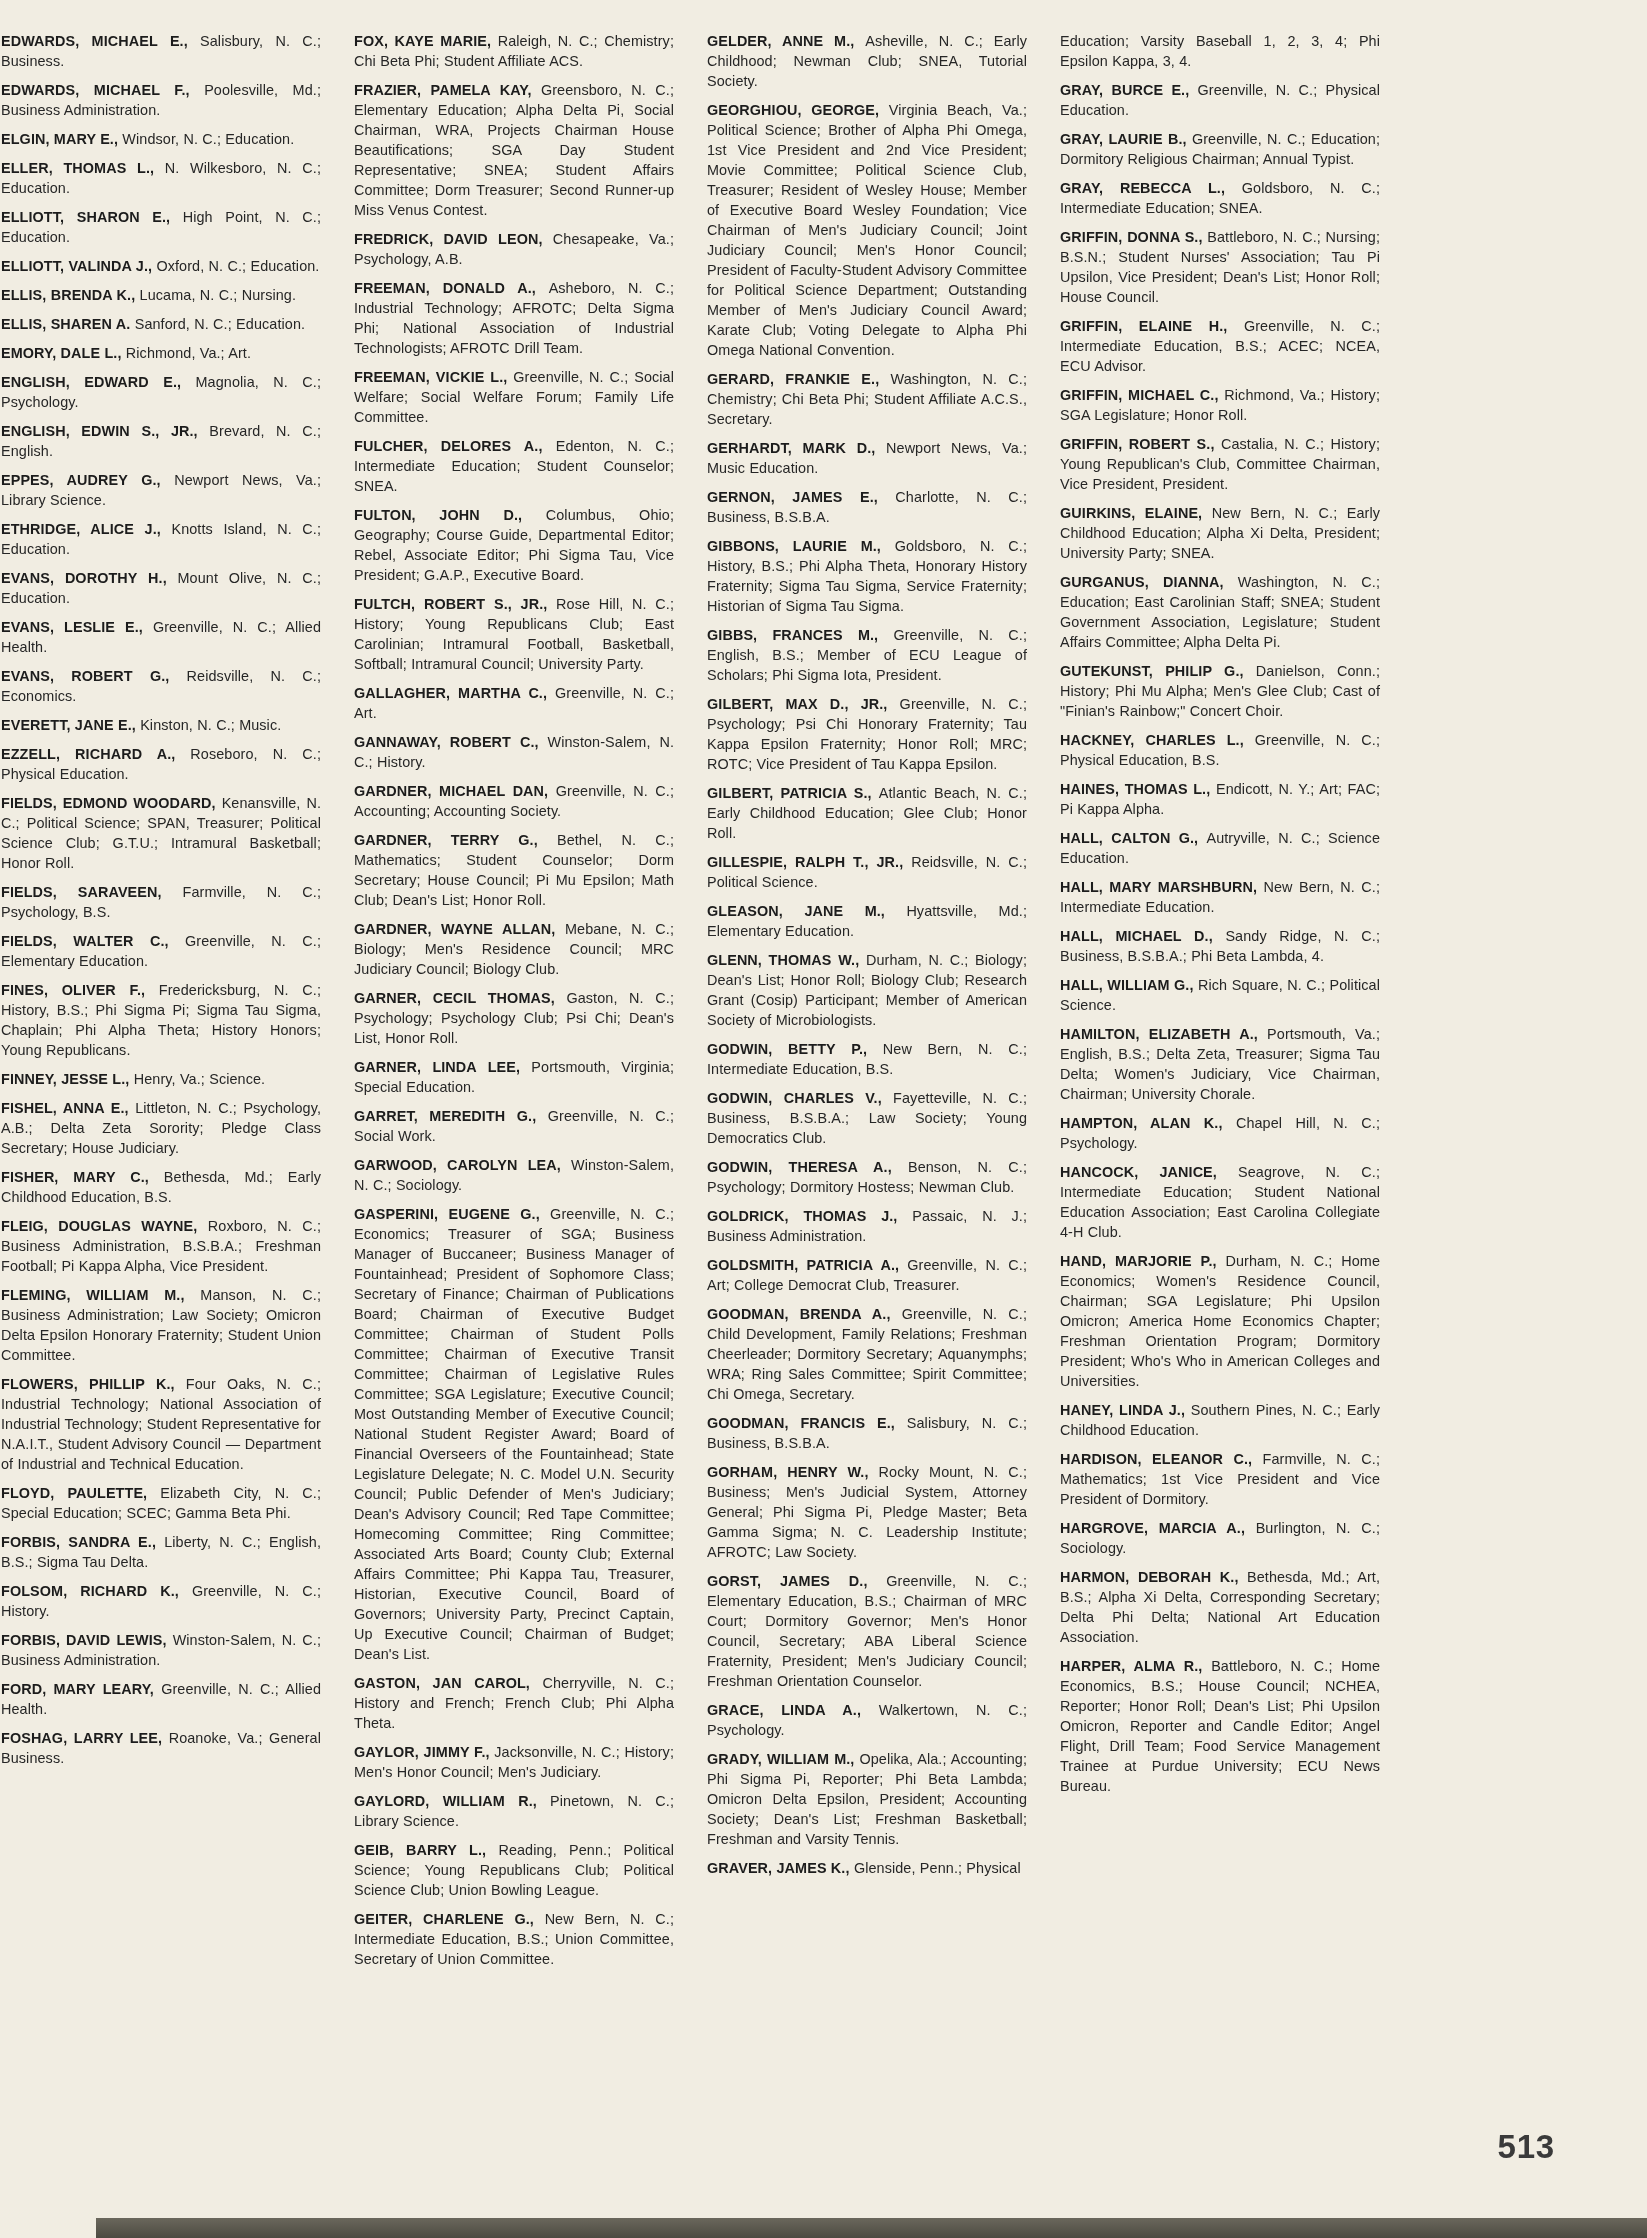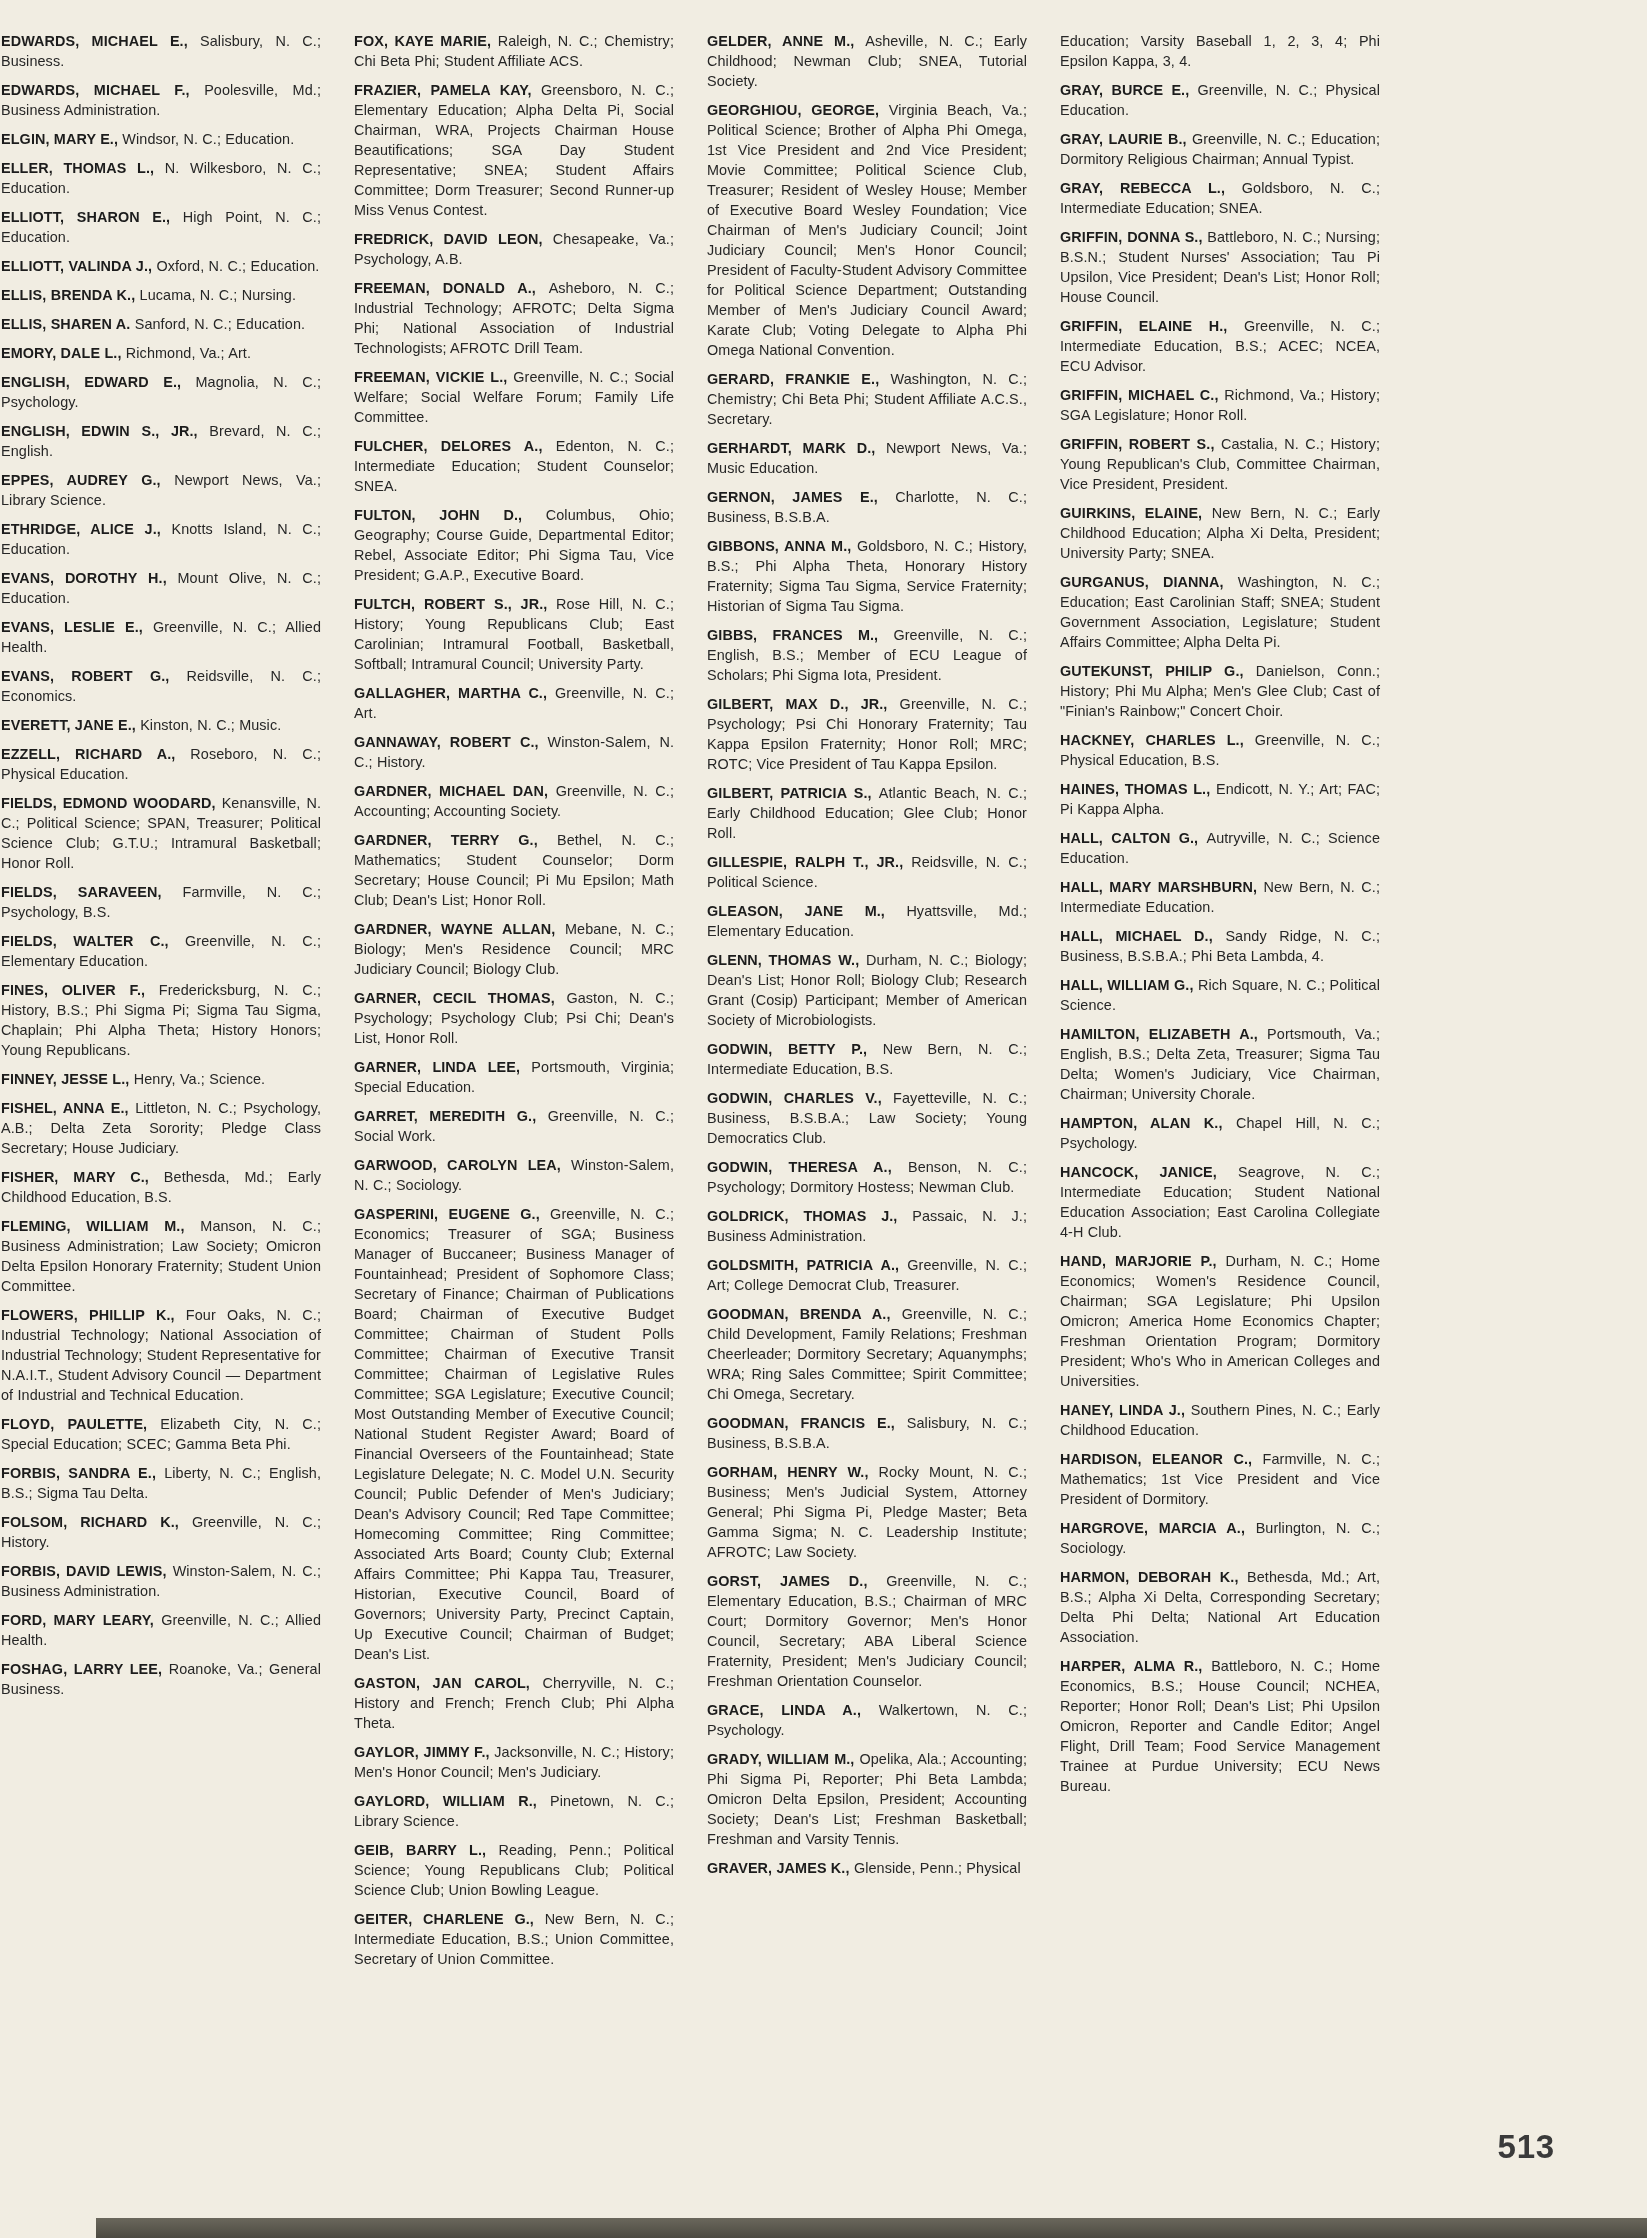--- a/index.html
+++ b/index.html
@@ -130,7 +130,7 @@
         <p class="entry"><span class="entry-name">GERARD, FRANKIE E., </span>Washington, N. C.; Chemistry; Chi Beta Phi; Student Affiliate A.C.S., Secretary.</p>
         <p class="entry"><span class="entry-name">GERHARDT, MARK D., </span>Newport News, Va.; Music Education.</p>
         <p class="entry"><span class="entry-name">GERNON, JAMES E., </span>Charlotte, N. C.; Business, B.S.B.A.</p>
-        <p class="entry"><span class="entry-name">GIBBONS, ANNA M., </span>Goldsboro, N. C.; History, B.S.; Phi Alpha Theta, Honorary History Fraternity; Sigma Tau Sigma, Service Fraternity; Historian of Sigma Tau Sigma.</p>
+        <p class="entry"><span class="entry-name">GIBBONS, LAURIE M., </span>Goldsboro, N. C.; History, B.S.; Phi Alpha Theta, Honorary History Fraternity; Sigma Tau Sigma, Service Fraternity; Historian of Sigma Tau Sigma.</p>
         <p class="entry"><span class="entry-name">GIBBS, FRANCES M., </span>Greenville, N. C.; English, B.S.; Member of ECU League of Scholars; Phi Sigma Iota, President.</p>
         <p class="entry"><span class="entry-name">GILBERT, MAX D., JR., </span>Greenville, N. C.; Psychology; Psi Chi Honorary Fraternity; Tau Kappa Epsilon Fraternity; Honor Roll; MRC; ROTC; Vice President of Tau Kappa Epsilon.</p>
         <p class="entry"><span class="entry-name">GILBERT, PATRICIA S., </span>Atlantic Beach, N. C.; Early Childhood Education; Glee Club; Honor Roll.</p>

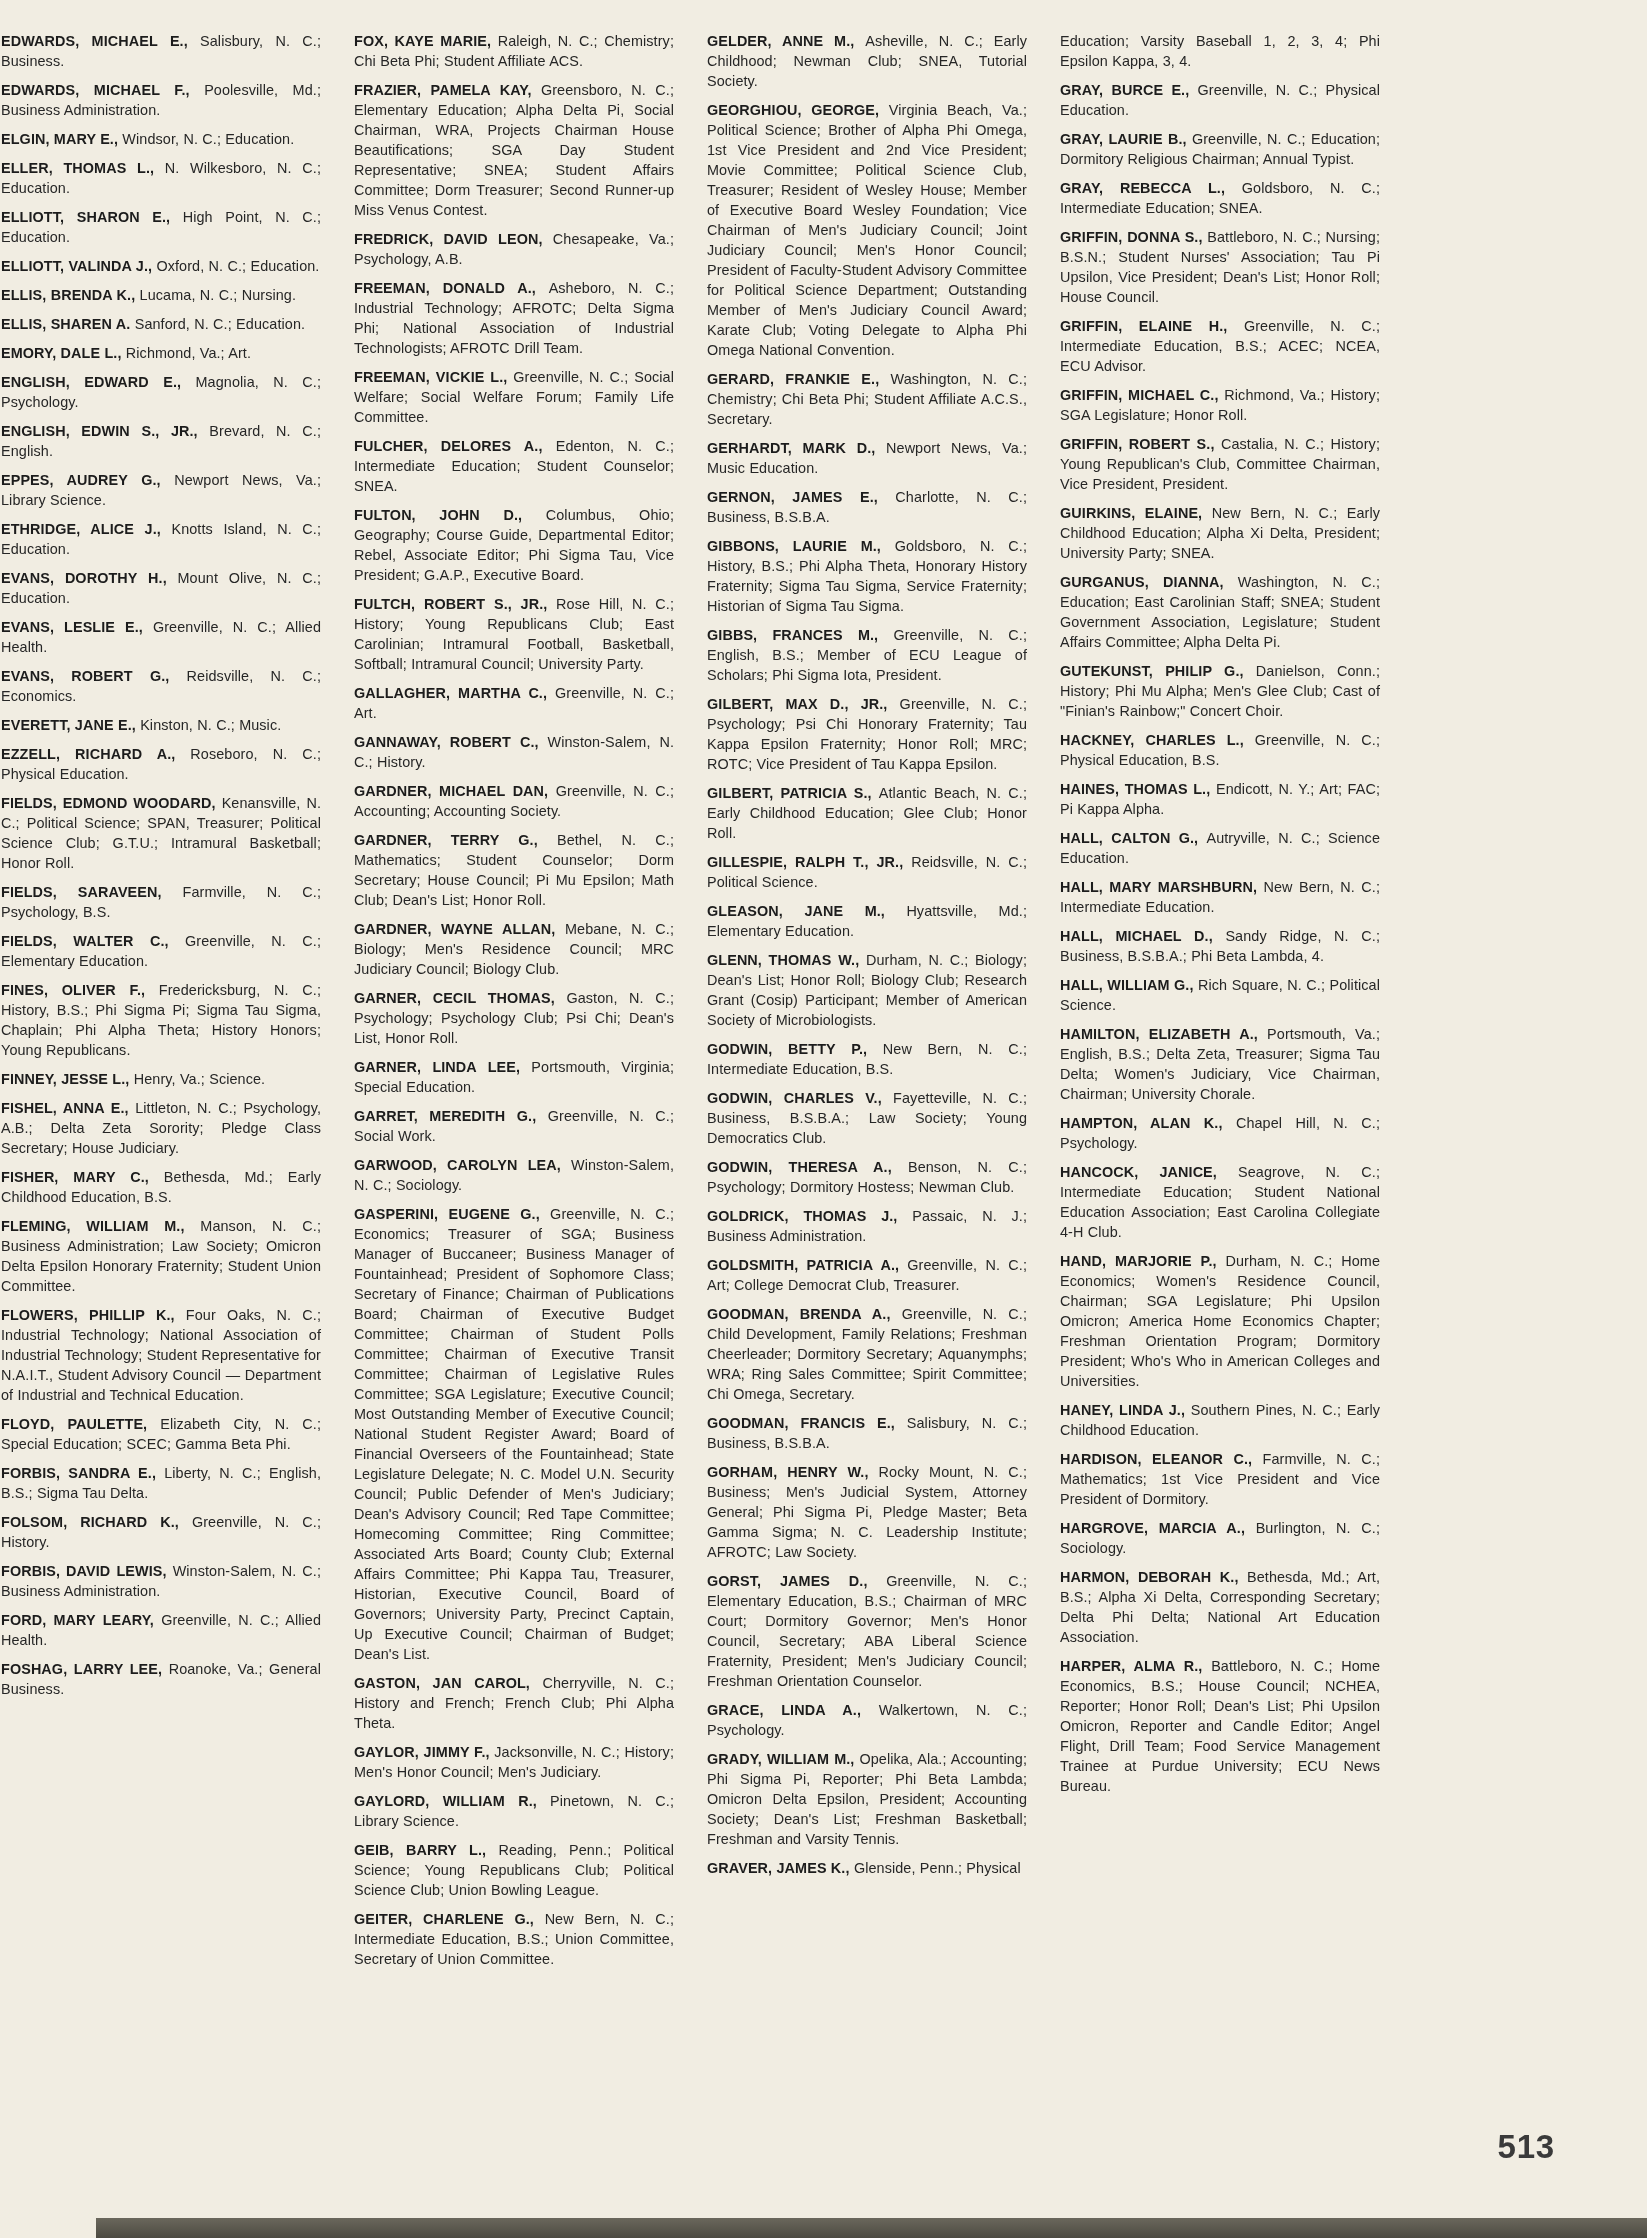--- a/index.html
+++ b/index.html
@@ -90,6 +90,7 @@
         <p class="entry"><span class="entry-name">FINNEY, JESSE L., </span>Henry, Va.; Science.</p>
         <p class="entry"><span class="entry-name">FISHEL, ANNA E., </span>Littleton, N. C.; Psychology, A.B.; Delta Zeta Sorority; Pledge Class Secretary; House Judiciary.</p>
         <p class="entry"><span class="entry-name">FISHER, MARY C., </span>Bethesda, Md.; Early Childhood Education, B.S.</p>
+        <p class="entry"><span class="entry-name">FLEIG, DOUGLAS WAYNE, </span>Roxboro, N. C.; Business Administration, B.S.B.A.; Freshman Football; Pi Kappa Alpha, Vice President.</p>
         <p class="entry"><span class="entry-name">FLEMING, WILLIAM M., </span>Manson, N. C.; Business Administration; Law Society; Omicron Delta Epsilon Honorary Fraternity; Student Union Committee.</p>
         <p class="entry"><span class="entry-name">FLOWERS, PHILLIP K., </span>Four Oaks, N. C.; Industrial Technology; National Association of Industrial Technology; Student Representative for N.A.I.T., Student Advisory Council — Department of Industrial and Technical Education.</p>
         <p class="entry"><span class="entry-name">FLOYD, PAULETTE, </span>Elizabeth City, N. C.; Special Education; SCEC; Gamma Beta Phi.</p>

